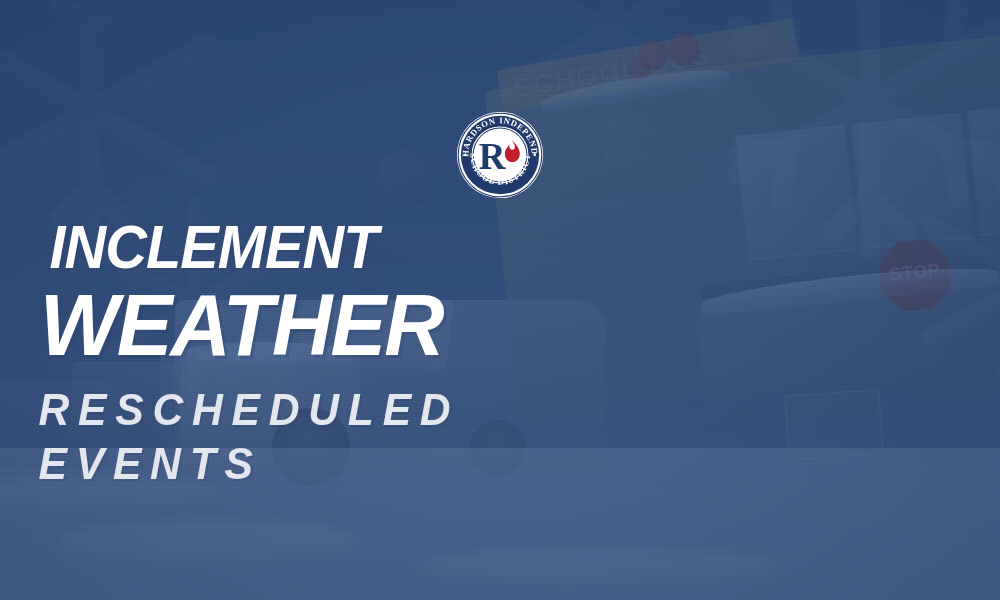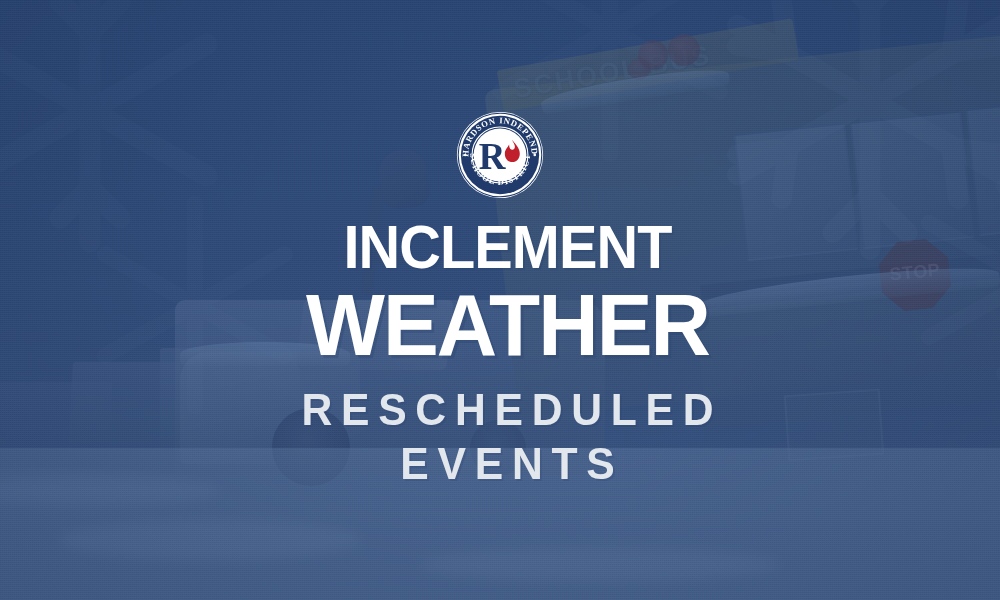--- a/index.html
+++ b/index.html
@@ -202,7 +202,7 @@
   .seal { display:block; width:88px; height:88px; }
 
   
-  .headline { position:absolute; left:15px; right:0; top:216px; text-align:center; }
+  .headline { position:absolute; left:15px; right:0; top:216px; text-align:left;font-style:italic; }
 
   .line-inclement {
     color:#ffffff;

